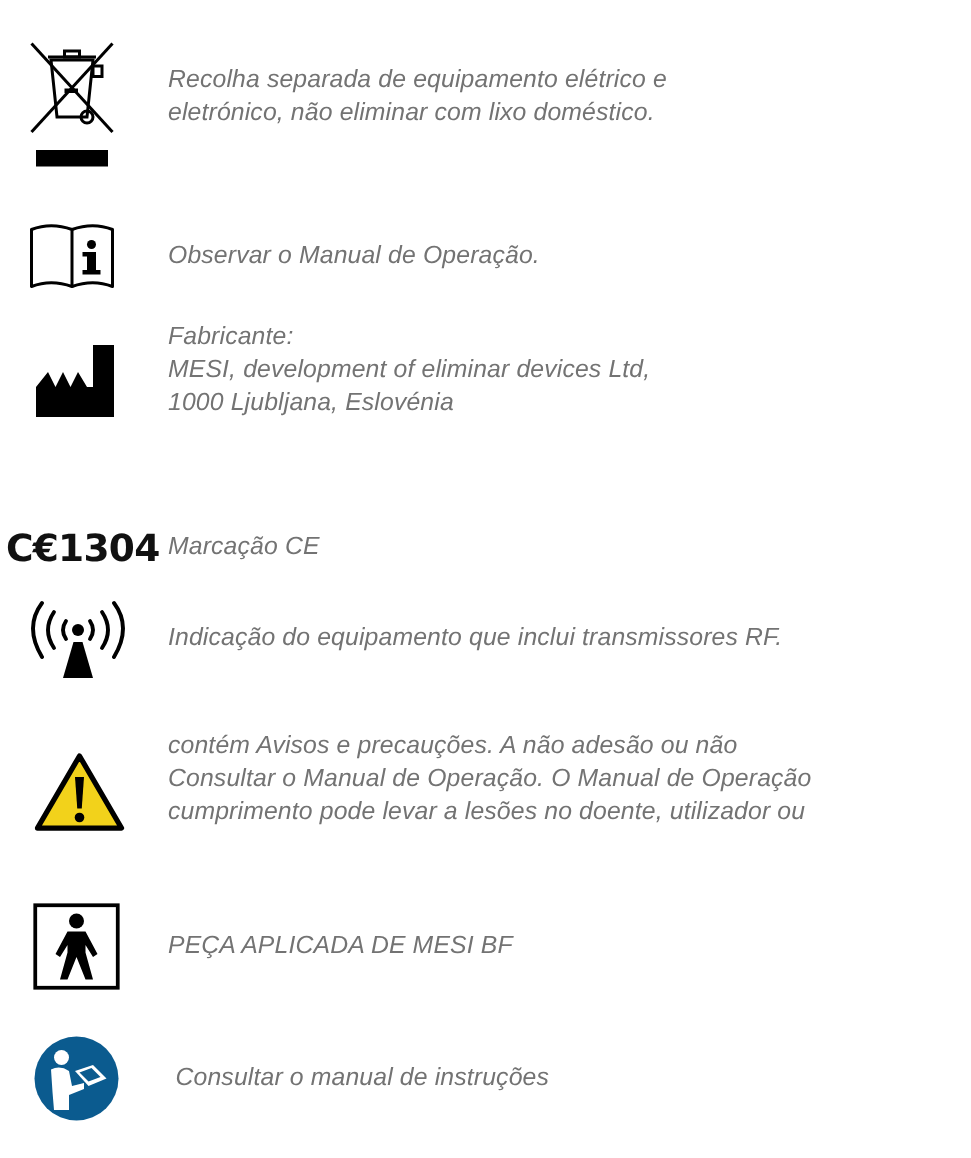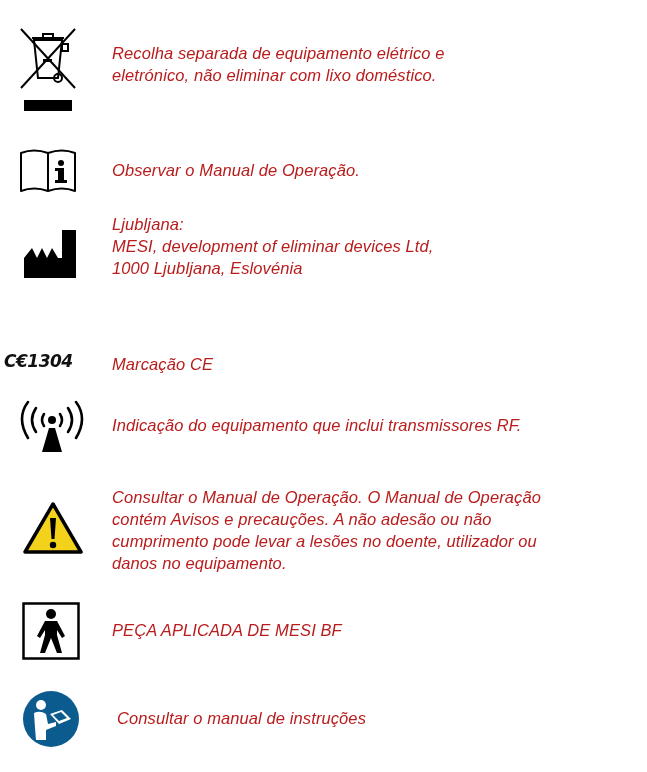--- a/index.html
+++ b/index.html
@@ -13,7 +13,7 @@
   .text {
     position: absolute; left: 112px;
     font-style: italic; font-size: 16.5px; line-height: 22px;
-    color: #b91c1c; letter-spacing: 0.1px;
+    color: #737373; letter-spacing: 0.1px;
   }
   .text div { white-space: nowrap; }
   .ce-mark {

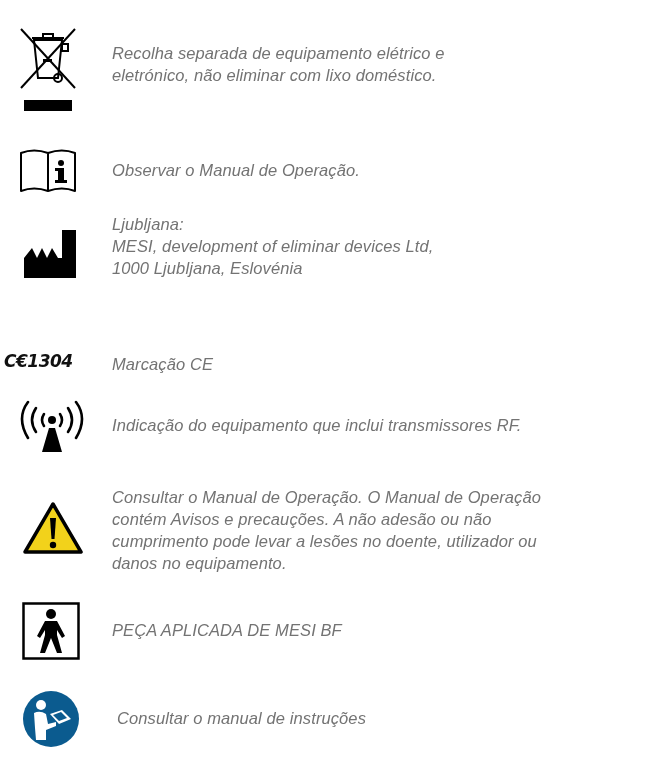--- a/index.html
+++ b/index.html
@@ -66,7 +66,7 @@
     <path d="M0 28 L8 18 L13 28 L18 18 L23 28 L28 18 L34 28 L38 28 L38 0 L52 0 L52 48 L0 48 Z" fill="#000"></path>
   </svg>
   <div class="text" style="top:213px">
-    <div>Ljubljana:</div>
+    <div>Fabricante:</div>
     <div>MESI, development of eliminar devices Ltd,</div>
     <div>1000 Ljubljana, Eslovénia</div>
   </div>

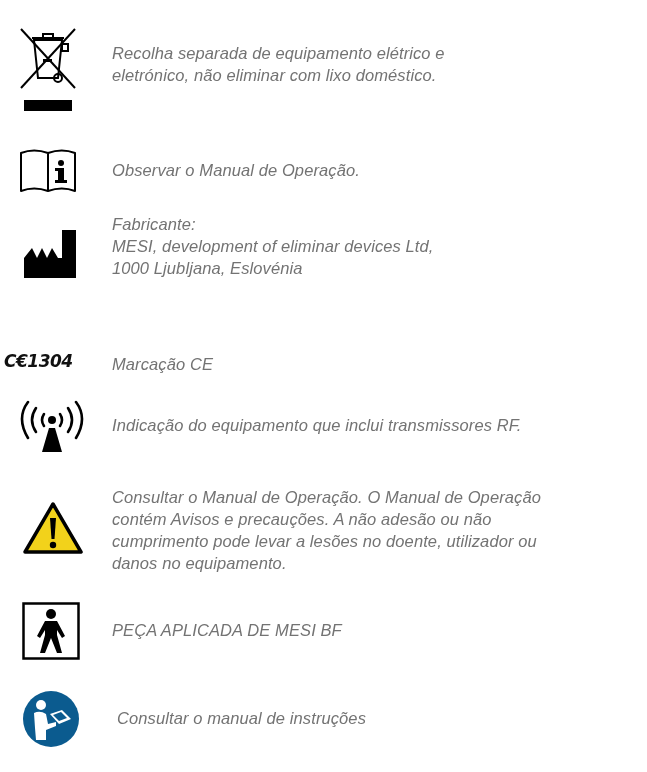--- a/index.html
+++ b/index.html
@@ -19,7 +19,7 @@
   .ce-mark {
     position: absolute; left: 4px; top: 351px;
     font-family: "DejaVu Sans", sans-serif; font-weight: bold;
-    font-size: 17px; color: #111; letter-spacing: -0.5px; font-style: italic;
+    font-size: 25px; color: #111; letter-spacing: -0.5px;
   }
 </style>
 </head>

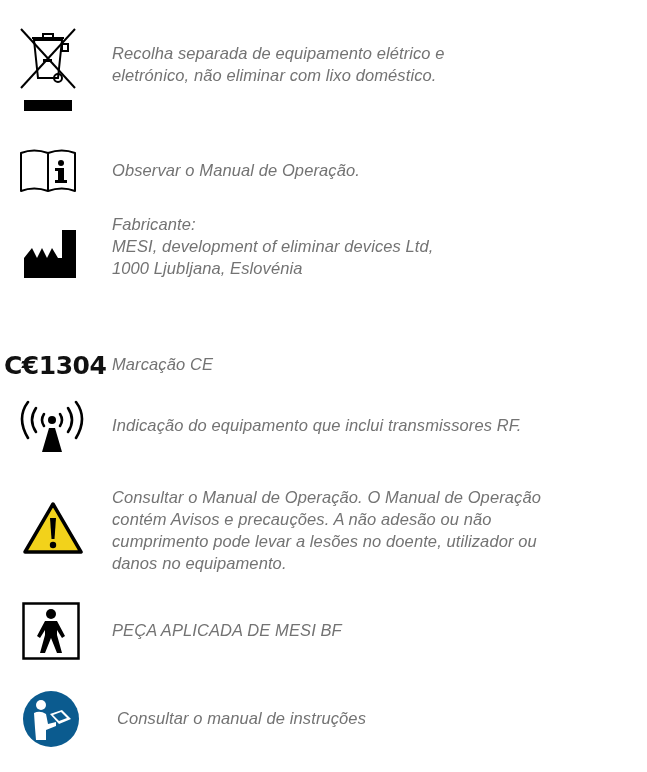--- a/index.html
+++ b/index.html
@@ -104,8 +104,8 @@
     <circle cx="31" cy="44" r="3.2" fill="#000"></circle>
   </svg>
   <div class="text" style="top:486px">
+    <div>contém Avisos e precauções. A não adesão ou não</div>
     <div>Consultar o Manual de Operação. O Manual de Operação</div>
-    <div>contém Avisos e precauções. A não adesão ou não</div>
     <div>cumprimento pode levar a lesões no doente, utilizador ou</div>
     <div>danos no equipamento.</div>
   </div>

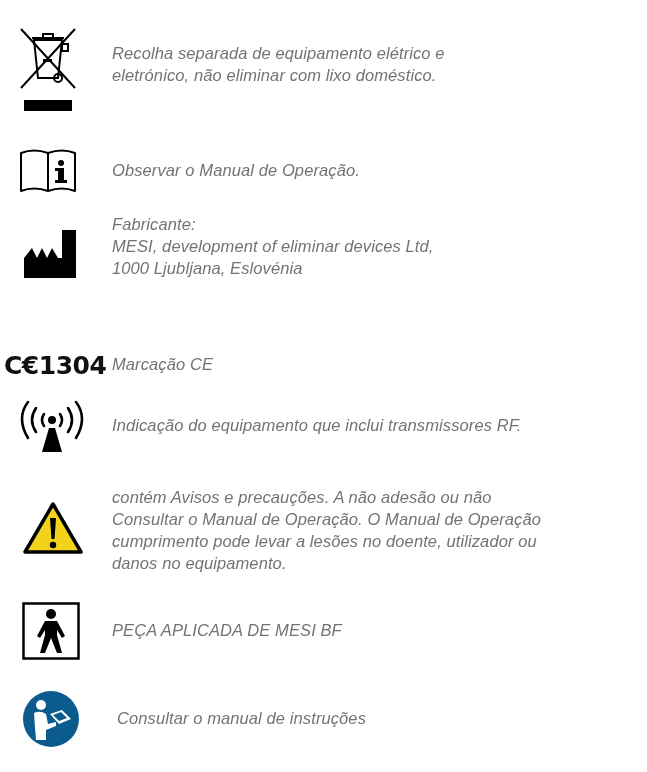--- a/index.html
+++ b/index.html
@@ -107,7 +107,6 @@
     <div>contém Avisos e precauções. A não adesão ou não</div>
     <div>Consultar o Manual de Operação. O Manual de Operação</div>
     <div>cumprimento pode levar a lesões no doente, utilizador ou</div>
-    <div>danos no equipamento.</div>
   </div>
 </div>
 

